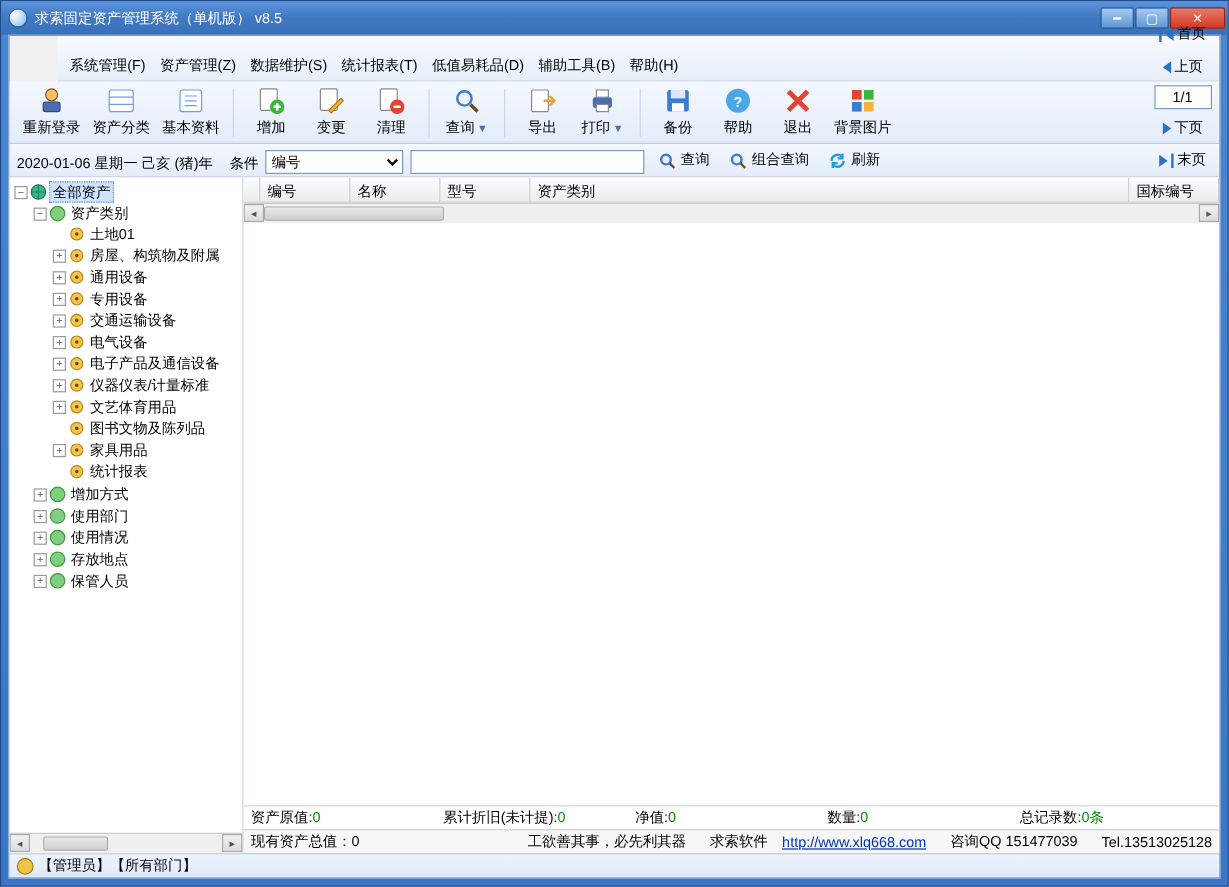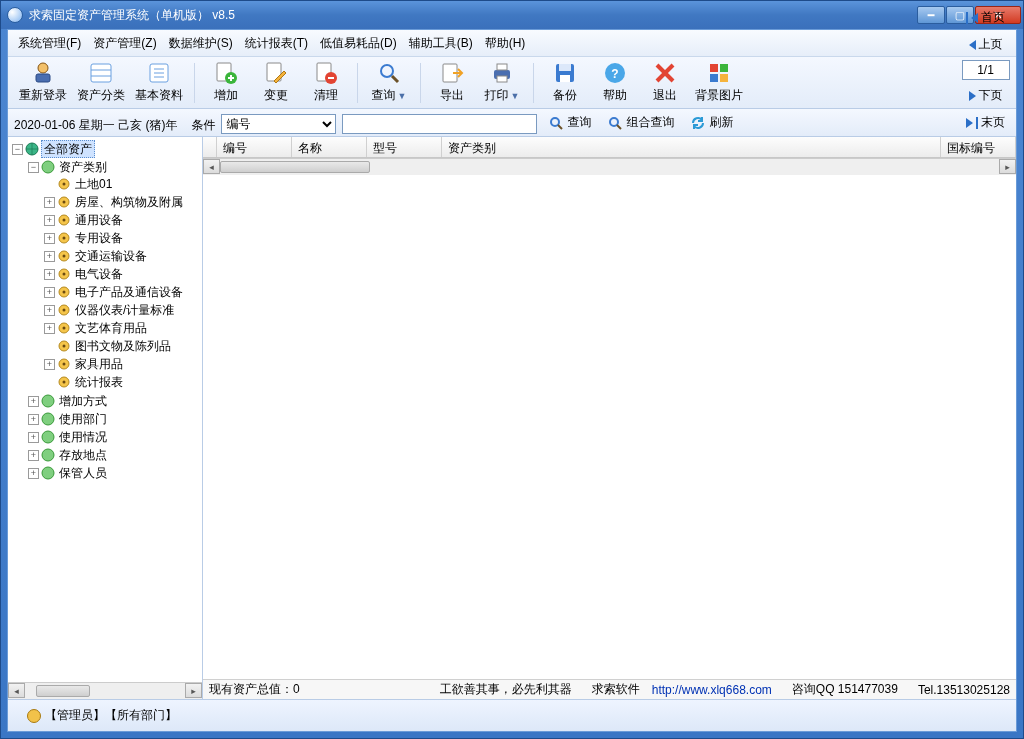--- a/index.html
+++ b/index.html
@@ -19,7 +19,7 @@
 .client { flex:1; margin: 0 6px 6px 6px; background: #f0f0f0; border: 1px solid #6a9bd8; display:flex; flex-direction:column; }
 
 
-.menubar { height: 27px; display:flex; align-items:flex-end; padding: 2px 4px; background: linear-gradient(to bottom,#f8fbff,#e6eef9); border-bottom:1px solid #c9d8ec; }
+.menubar { height: 38px; display:flex; align-items:flex-end; padding: 2px 4px; background: linear-gradient(to bottom,#f8fbff,#e6eef9); border-bottom:1px solid #c9d8ec;margin-left:40px; }
 .menubar .menuitem { padding: 2px 6px; color:#000; }
 
 

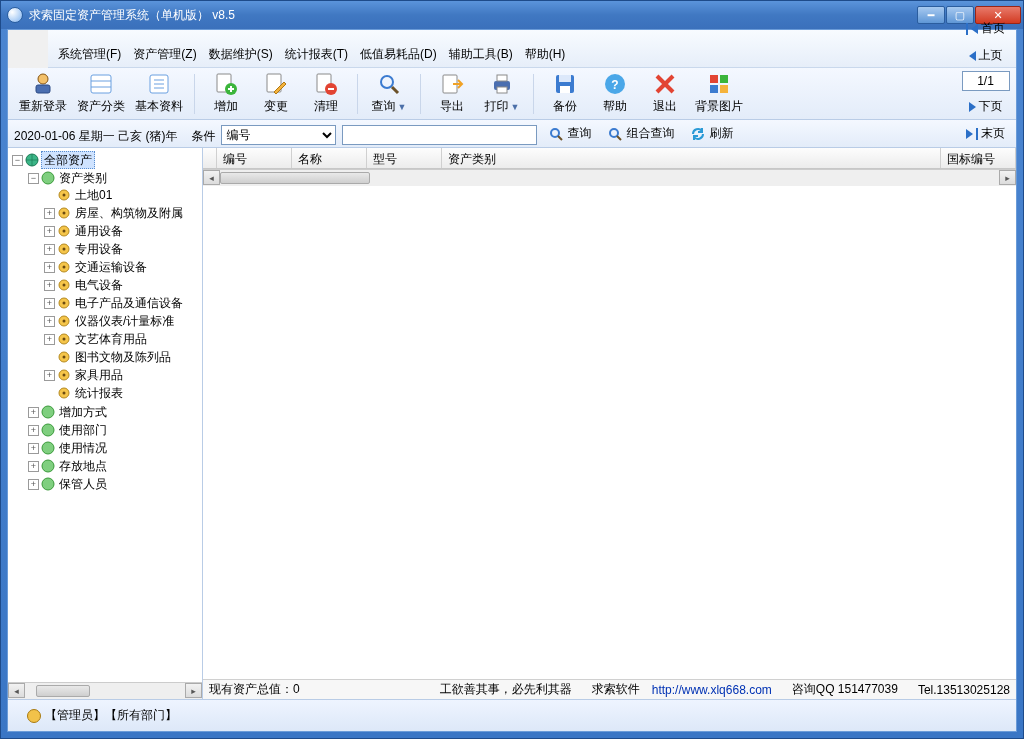--- a/index.html
+++ b/index.html
@@ -565,6 +565,13 @@
             <div class="arrow right">▸</div>
           </div>
         </div>
+        <div class="summarybar">
+          <div class="cell"><span>资产原值:</span><span class="val">0</span></div>
+          <div class="cell"><span>累计折旧(未计提):</span><span class="val">0</span></div>
+          <div class="cell"><span>净值:</span><span class="val">0</span></div>
+          <div class="cell"><span>数量:</span><span class="val">0</span></div>
+          <div class="cell"><span>总记录数:</span><span class="val">0条</span></div>
+        </div>
         <div class="status2">
           <span>现有资产总值：0</span>
           <span class="sp"></span>

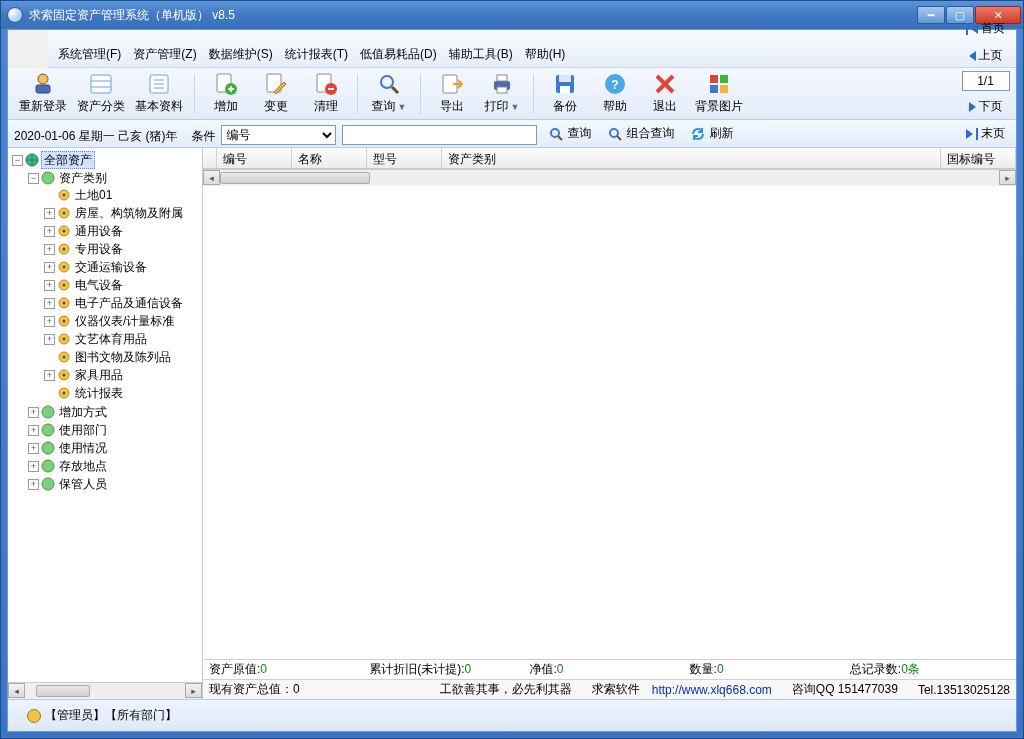--- a/index.html
+++ b/index.html
@@ -78,7 +78,7 @@
 
 .status2 { height:20px; display:flex; align-items:center; gap:4px; padding: 2px 6px; border-top:1px solid #d0d0d0; background:#f7f7f7; color:#000;text-align:center; }
 .status2 .sp { flex:1; }
-.status2 a { color:#0032b4; }
+.status2 a { color:#0032b4; text-decoration:underline; }
 
 .statusbar { height:32px; display:flex; align-items:center; padding: 0 19px; background: linear-gradient(to bottom,#eef4ff,#dde8f8); border-top:1px solid #b9cce6; }
 .statusbar .usericon { width:14px; height:14px; margin-right:4px; border-radius:50%; background:#f2c24a; border:1px solid #a87a12; }

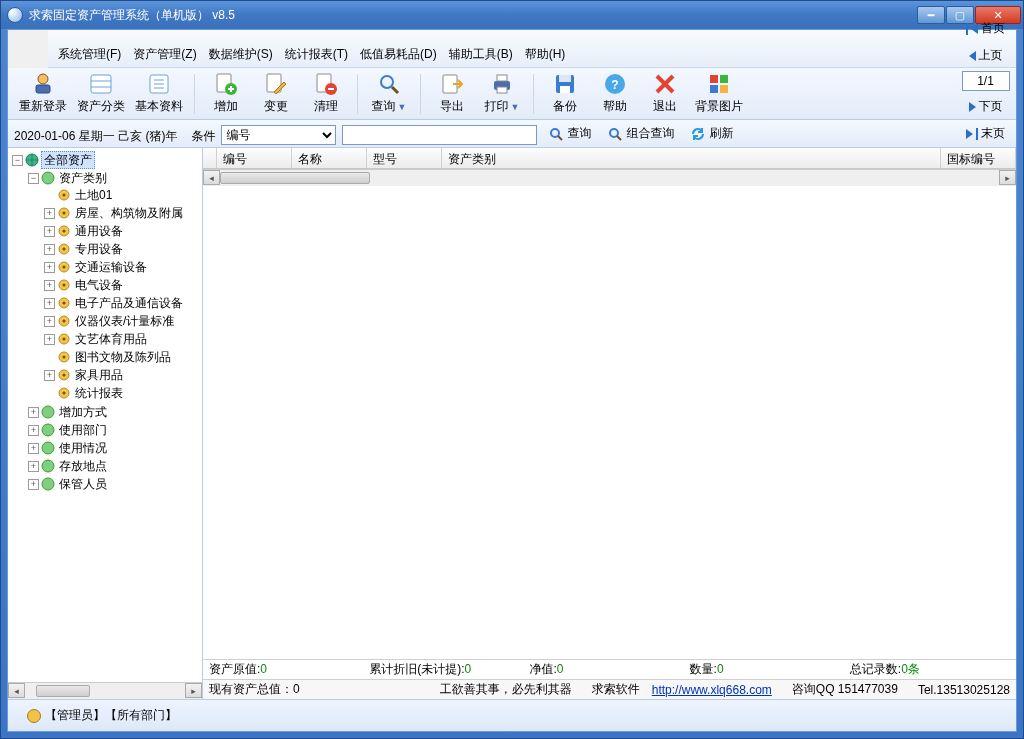--- a/index.html
+++ b/index.html
@@ -80,7 +80,7 @@
 .status2 .sp { flex:1; }
 .status2 a { color:#0032b4; text-decoration:underline; }
 
-.statusbar { height:32px; display:flex; align-items:center; padding: 0 19px; background: linear-gradient(to bottom,#eef4ff,#dde8f8); border-top:1px solid #b9cce6; }
+.statusbar { height:20px; display:flex; align-items:center; padding: 0 6px; background: linear-gradient(to bottom,#eef4ff,#dde8f8); border-top:1px solid #b9cce6; }
 .statusbar .usericon { width:14px; height:14px; margin-right:4px; border-radius:50%; background:#f2c24a; border:1px solid #a87a12; }
 
 

